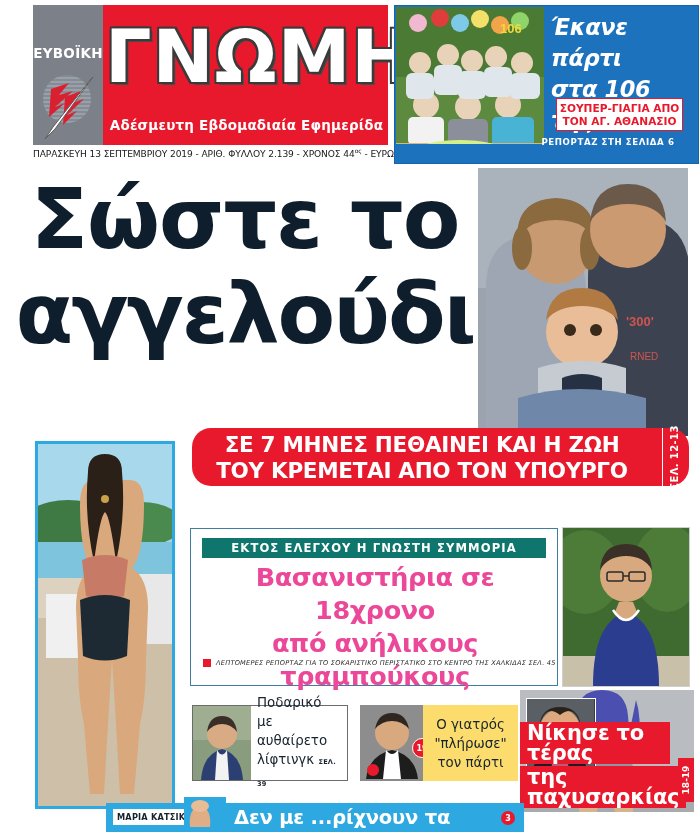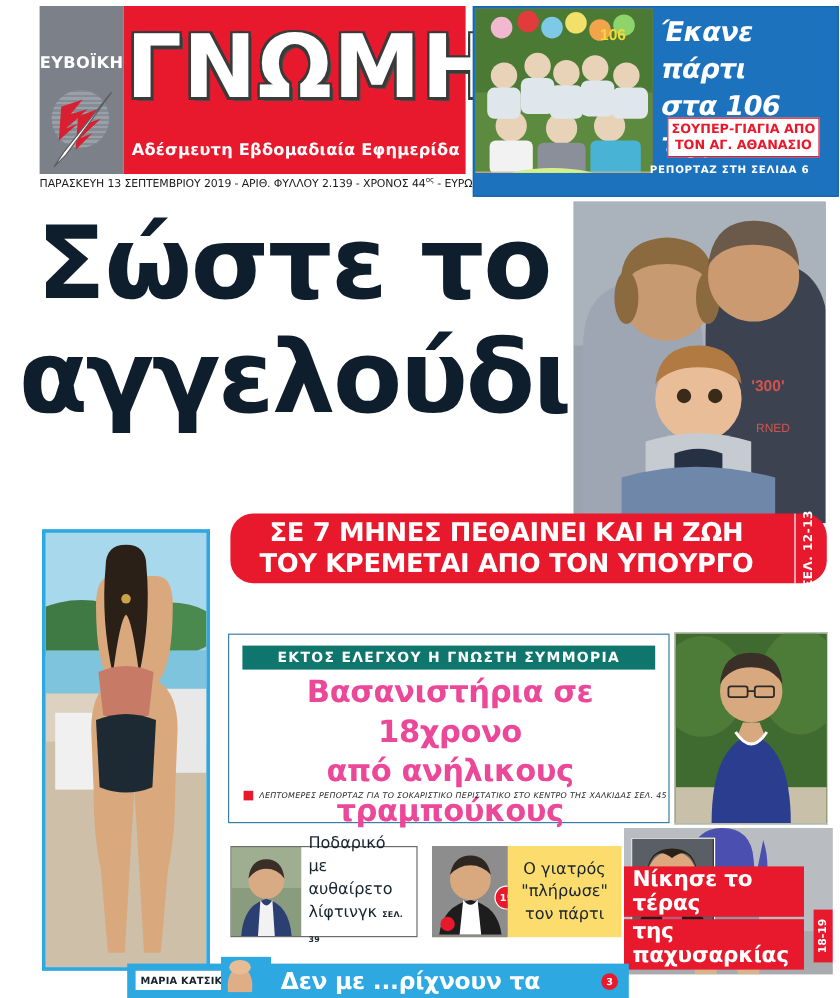--- a/index.html
+++ b/index.html
@@ -130,7 +130,7 @@
   .ob-inset{position:absolute;left:6px;top:8px;width:70px;height:80px;overflow:hidden;
     background:#3a3a42;border:1.5px solid #ffffff;box-sizing:border-box;}
   .ob-redwrap{position:absolute;left:0;bottom:2px;width:150px;}
-  .ob-l{background:#e8192c;color:#ffffff;font-weight:bold;font-size:18px;line-height:20px;
+  .ob-l{background:#e8192c;color:#ffffff;font-weight:bold;font-size:21px;line-height:20px;
     padding:1px 7px;display:inline-block;margin-bottom:2px;letter-spacing:-.2px;}
   .ob-page{position:absolute;right:4px;bottom:10px;width:16px;height:44px;background:#e8192c;
     display:flex;align-items:center;justify-content:center;}

